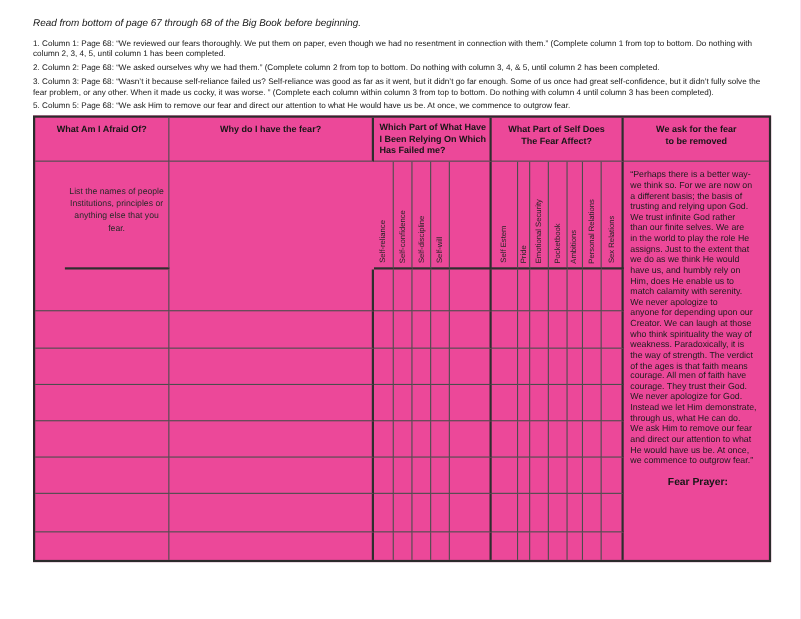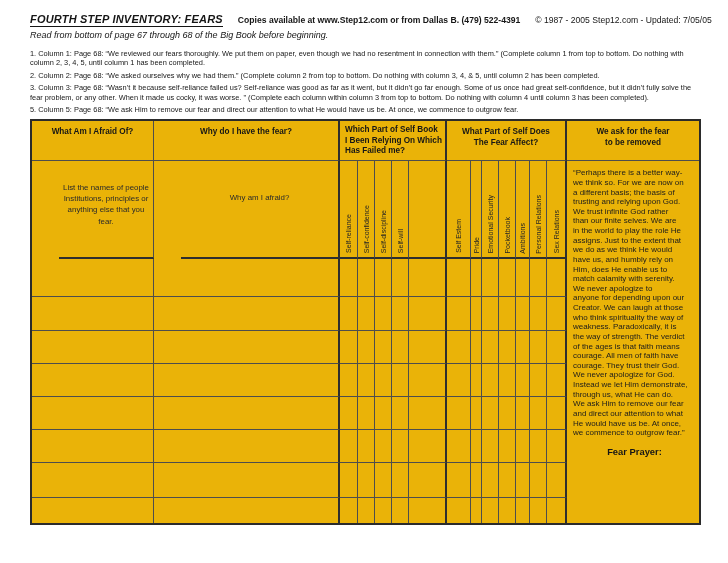--- a/index.html
+++ b/index.html
@@ -72,11 +72,6 @@
 
 <div class="page">
 
-  <div class="titlebar">
-    <span class="doc-title">FOURTH STEP INVENTORY:    FEARS</span>
-    <span class="copies">Copies available at www.Step12.com or from Dallas B.  (479) 522-4391</span>
-    <span class="copyright">© 1987 - 2005  Step12.com - Updated: 7/05/05</span>
-  </div>
   <div class="readnote">Read from bottom of page 67 through  68  of the Big Book before beginning.</div>
 
   <div class="instructions">

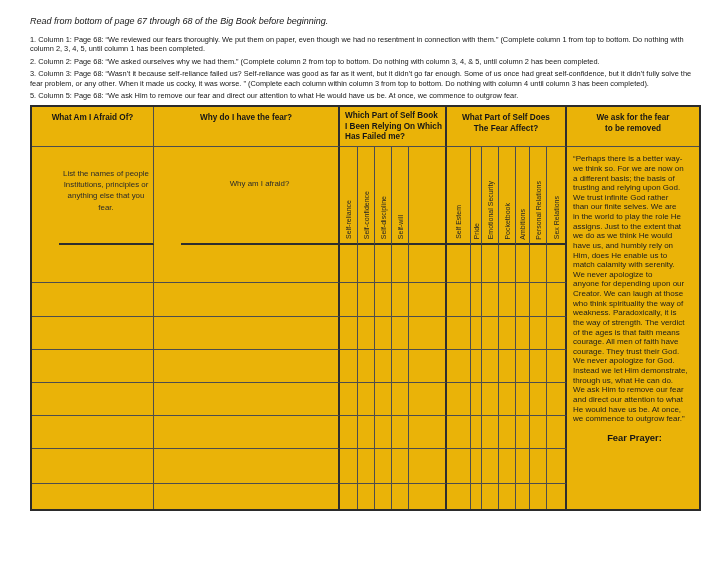--- a/index.html
+++ b/index.html
@@ -34,7 +34,7 @@
     grid-template-rows: 40px 98px 38px 34px 33px 33px 33px 33px 35px 25px;
     border: 2px solid #2b2b2b;
     width: 667px;
-    background: #eab308;
+    background: #ec4899;
   }
   .cell { border-right: 1px solid #4d4d4d; border-bottom: 1px solid #4d4d4d; box-sizing: border-box; }
   .br2 { border-right-width: 2px; border-right-color: #2e2e2e; }

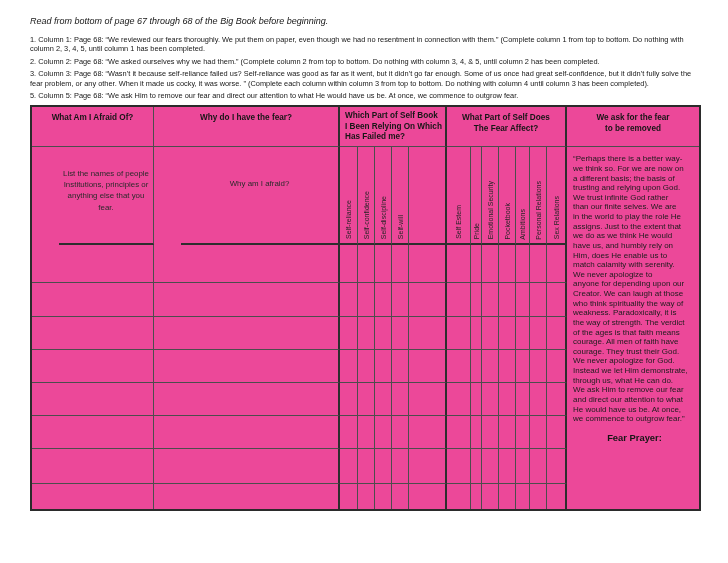--- a/index.html
+++ b/index.html
@@ -85,7 +85,7 @@
 
     <div class="cell hc" style="grid-row:1; grid-column:1;">What Am I Afraid Of?</div>
     <div class="cell hc br2" style="grid-row:1; grid-column:2;">Why do I have the fear?</div>
-    <div class="cell hc hc-left br2" style="grid-row:1; grid-column:3 / span 5;">Which Part of Self Book
+    <div class="cell hc hc-left br2" style="grid-row:1; grid-column:3 / span 5;">Which Part of What Have
 I Been Relying On Which
 Has Failed me?</div>
     <div class="cell hc br2" style="grid-row:1; grid-column:8 / span 7;">What Part of Self Does

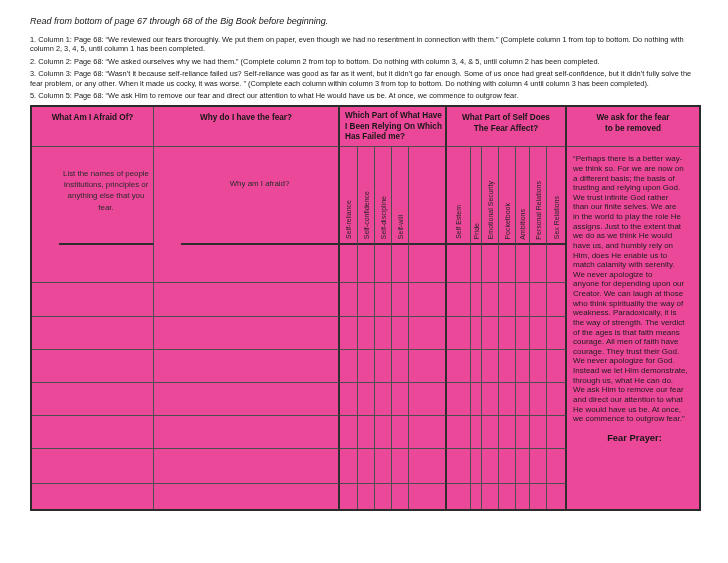--- a/index.html
+++ b/index.html
@@ -96,7 +96,6 @@
     <div class="cell subcell sub1 bb2" style="grid-row:2; grid-column:1;">List the names of people
 Institutions,   principles or
 anything else that you fear.</div>
-    <div class="cell subcell sub2 br2 bb2" style="grid-row:2; grid-column:2;">Why am I afraid?</div>
 
     <div class="cell vc bb2" style="grid-row:2; grid-column:3;">
         <span>Self-reliance</span>

